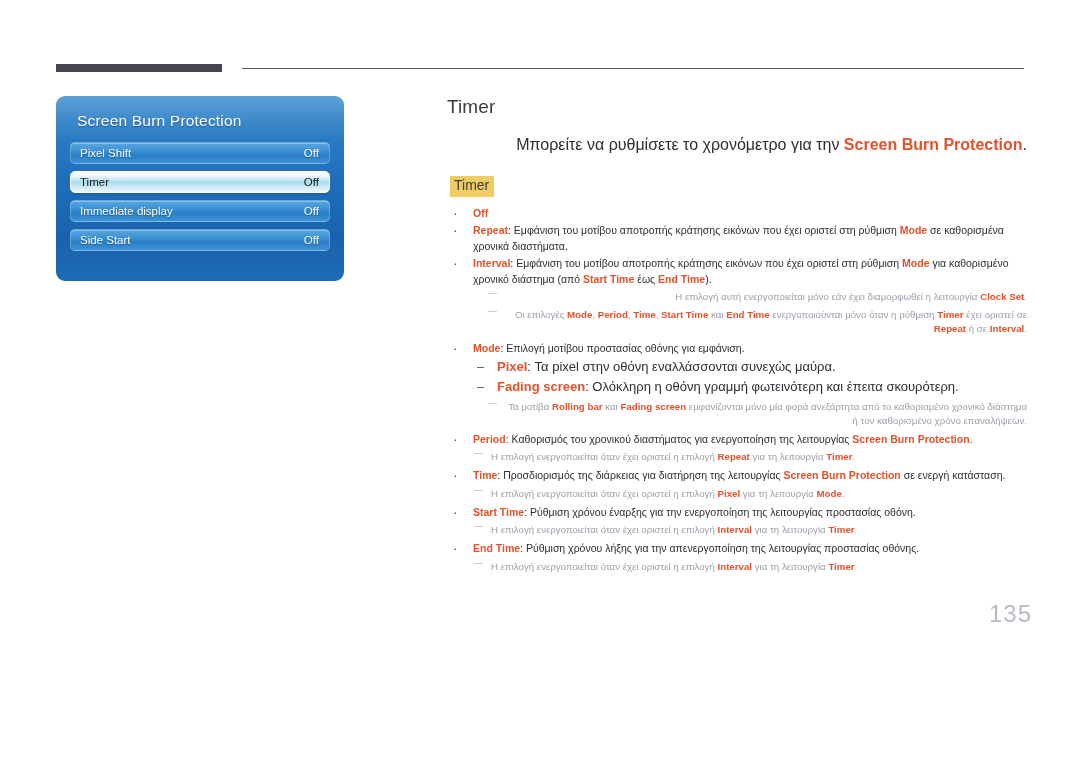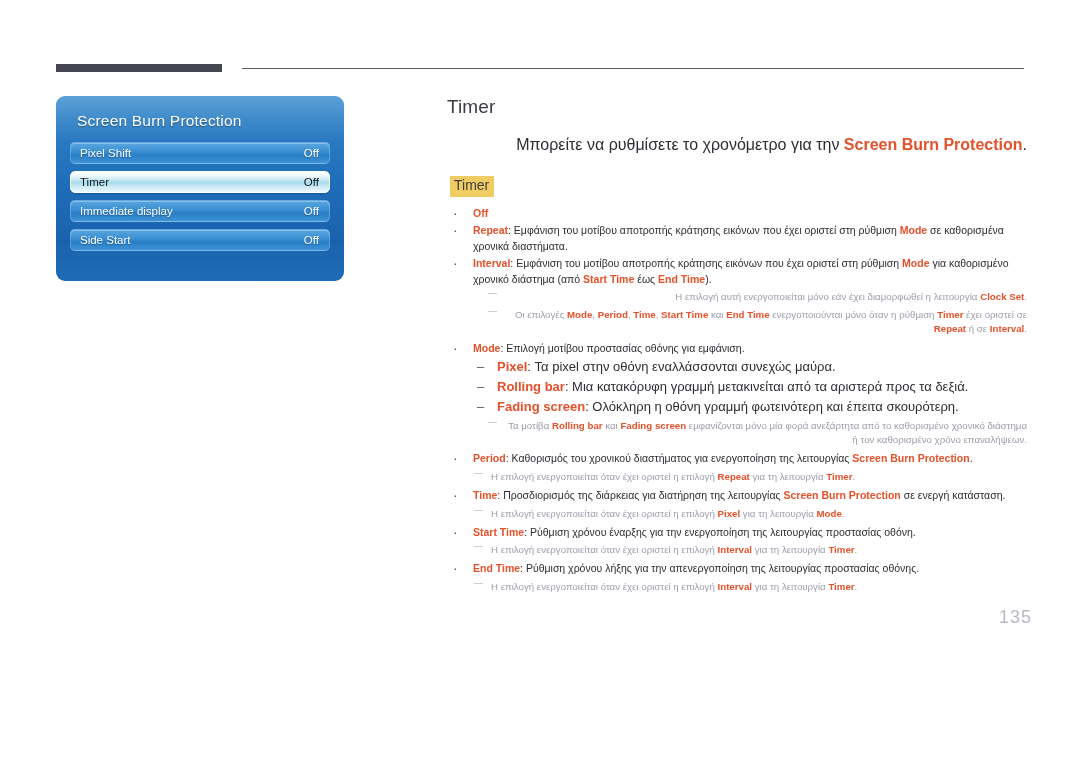--- a/index.html
+++ b/index.html
@@ -336,9 +336,6 @@
             <span class="hl">Pixel</span><span>: Τα pixel στην οθόνη εναλλάσσονται συνεχώς μαύρα.</span>
           </li>
           <li class="b2">
-            <span class="hl">Rolling bar</span><span>: Μια κατακόρυφη γραμμή μετακινείται από τα αριστερά προς τα δεξιά.</span>
-          </li>
-          <li class="b2">
             <span class="hl">Fading screen</span><span>: Ολόκληρη η οθόνη γραμμή φωτεινότερη και έπειτα σκουρότερη.</span>
           </li>
         </ul>

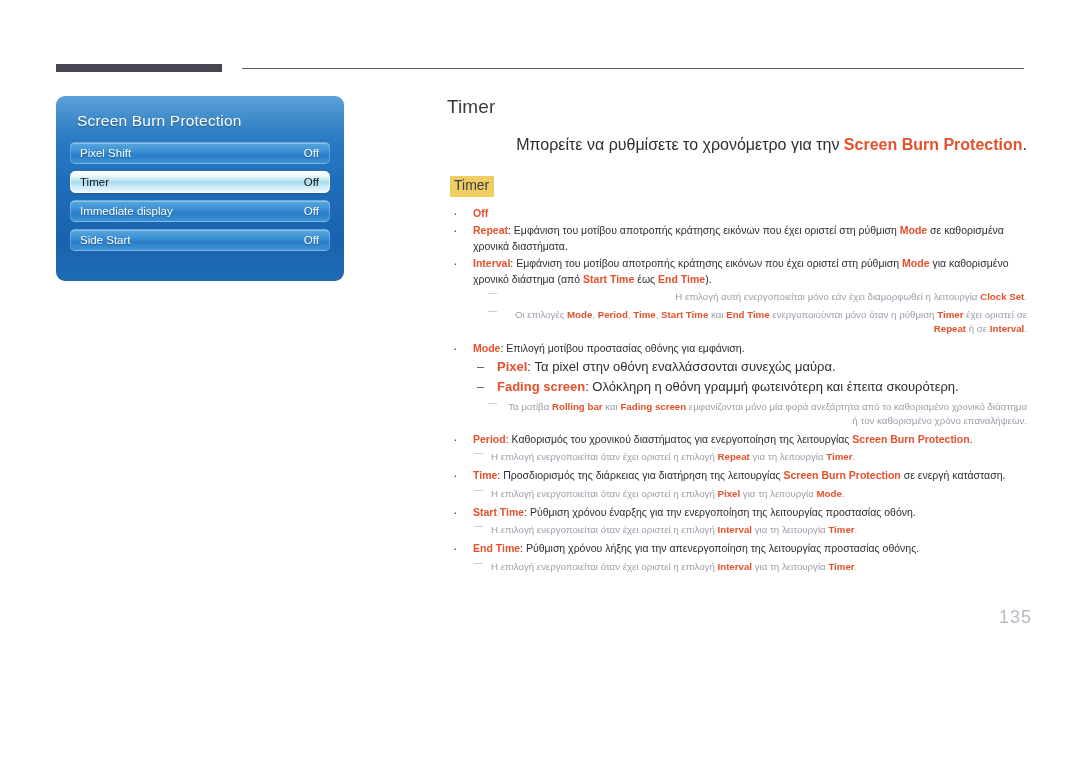--- a/index.html
+++ b/index.html
@@ -253,7 +253,7 @@
     position: absolute;
     right: 48px;
     bottom: 34px;
-    font-size: 18px;
+    font-size: 24px;
     color: #b9b9c6;
     letter-spacing: 1px;
   }

